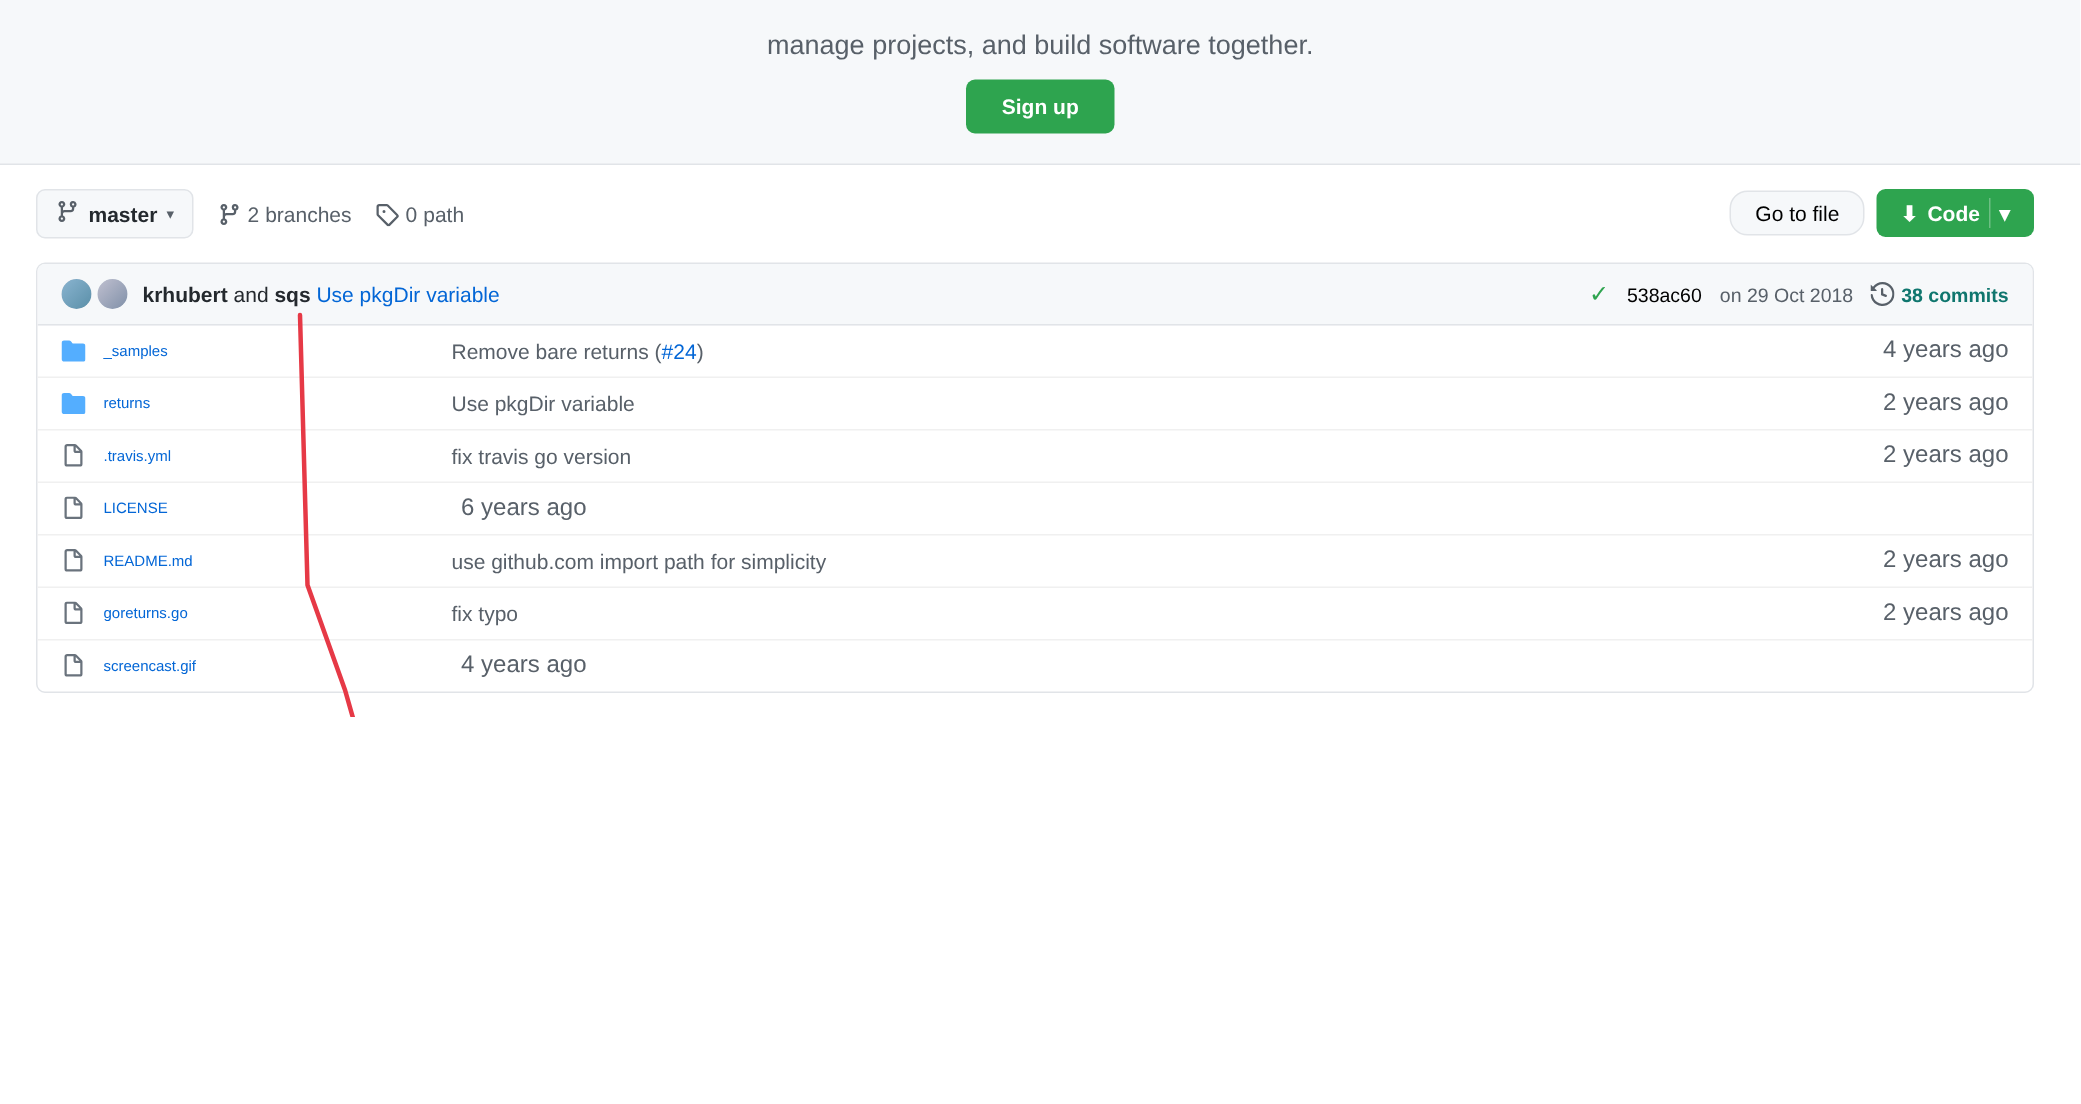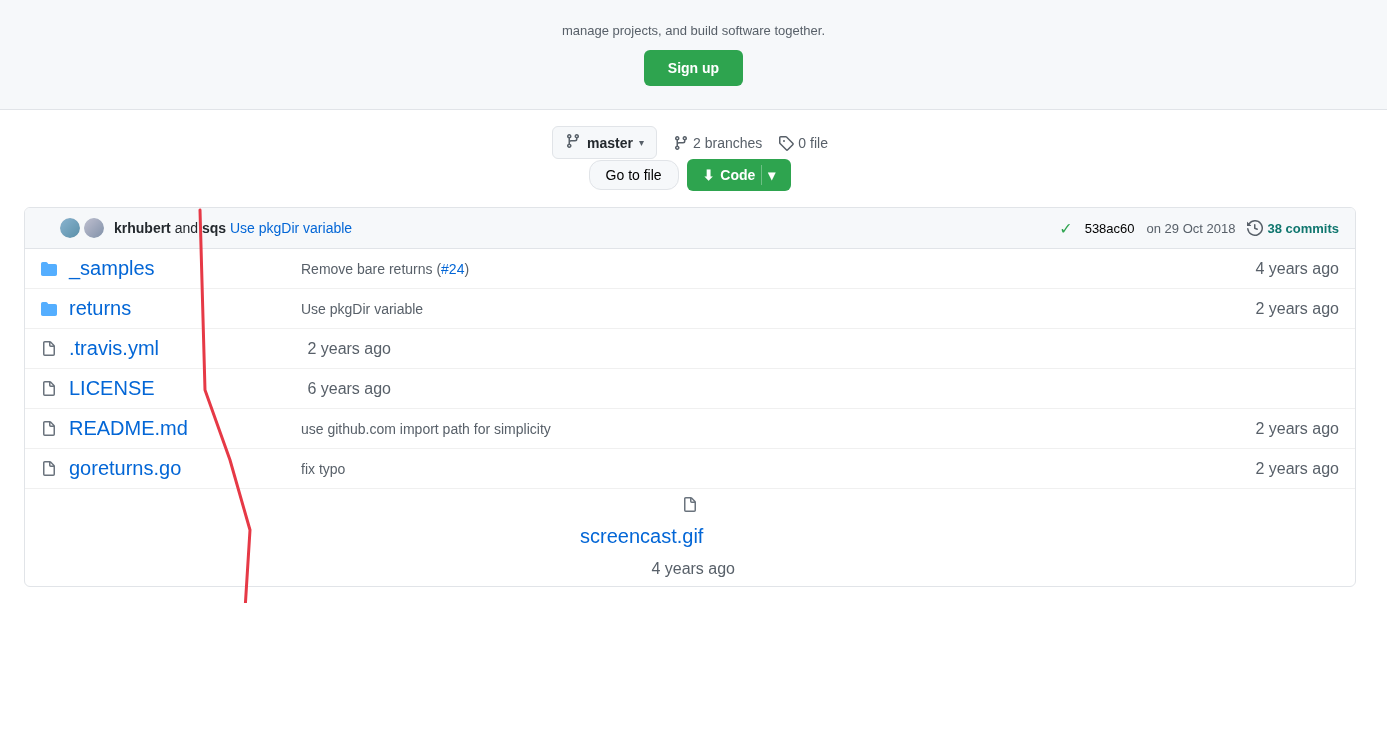--- a/index.html
+++ b/index.html
@@ -288,7 +288,7 @@
 
     .top-text {
       color: #586069;
-      font-size: 13px;
+      font-size: 18px;
       margin-bottom: 12px;
     }
   </style>

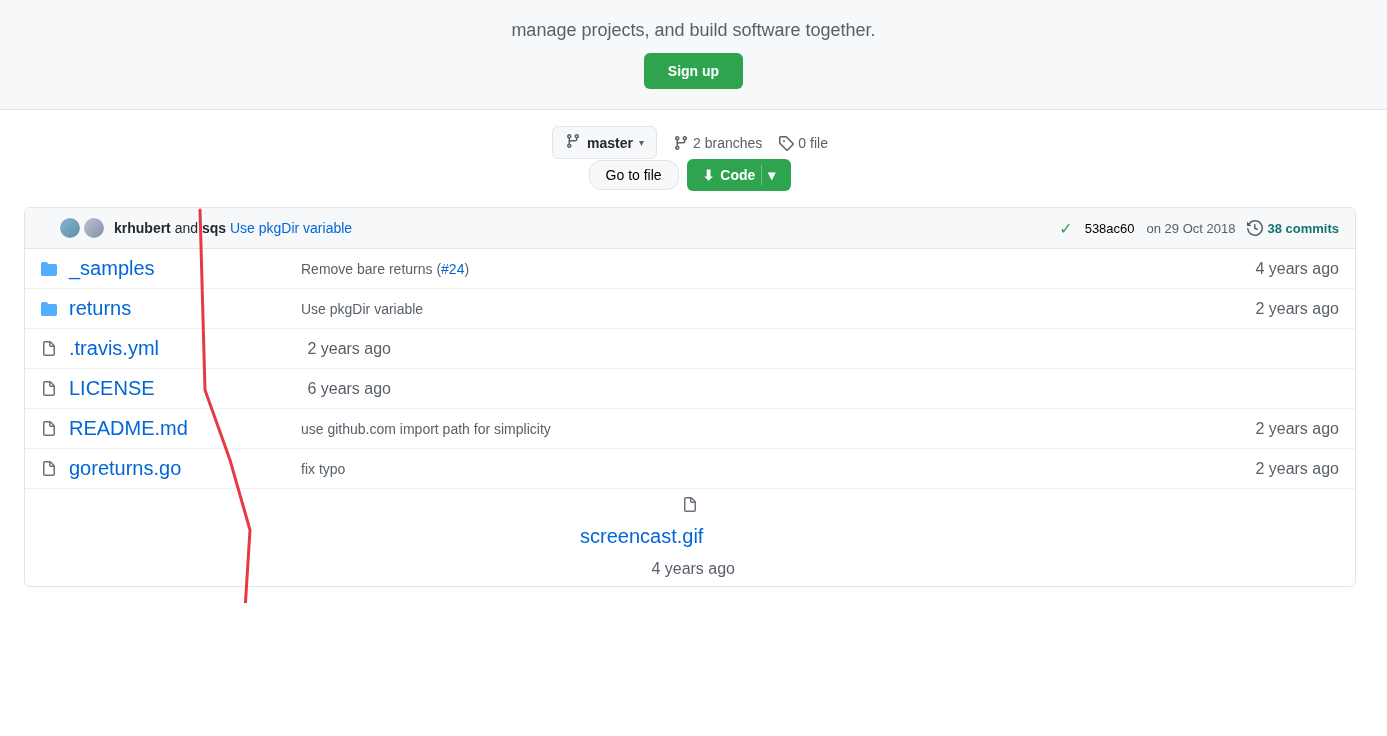--- a/index.html
+++ b/index.html
@@ -28,10 +28,9 @@
 
     .branch-bar {
       display: flex;
-      align-items: center;
+      align-items: flex-start;
       justify-content: space-between;
       margin-bottom: 16px;
-      flex-direction: column;
     }
 
     .branch-bar-left {

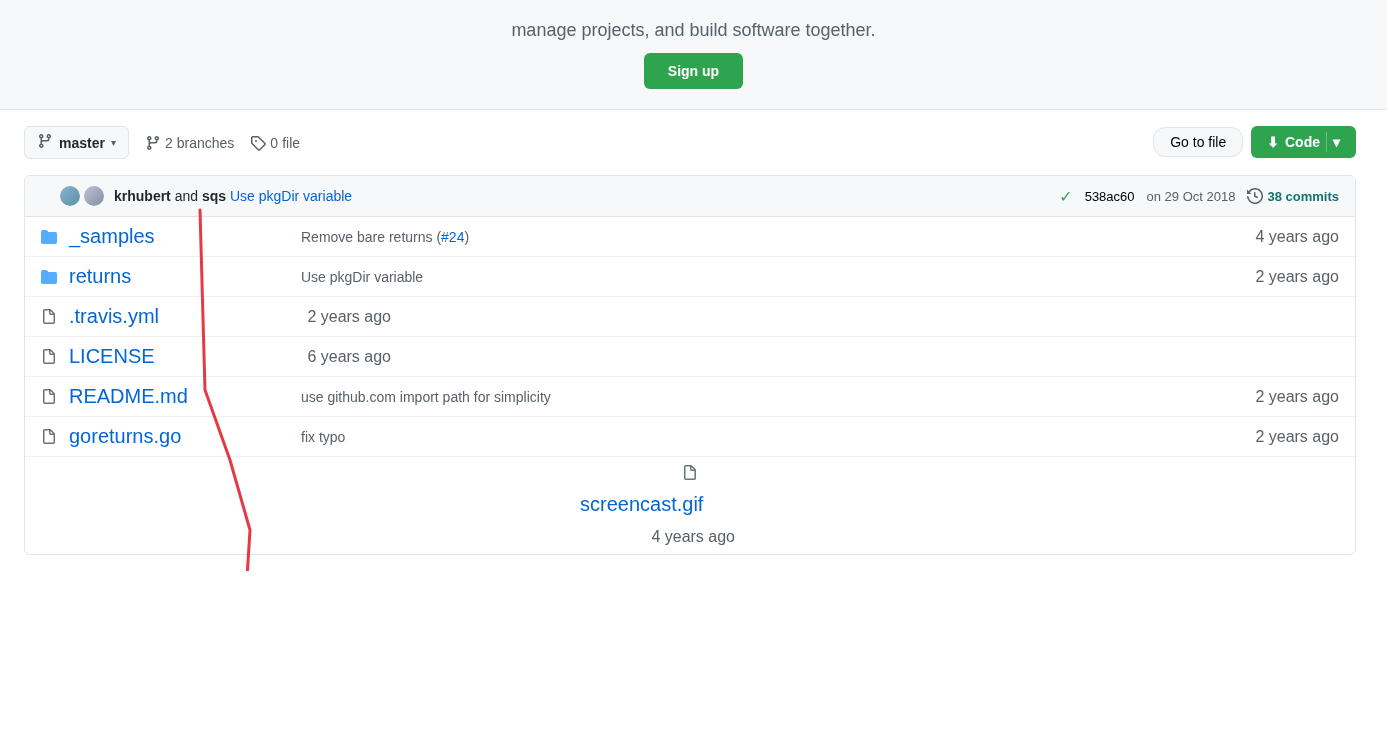--- a/index.html
+++ b/index.html
@@ -329,7 +329,7 @@
             <path fill-rule="evenodd" d="M2.5 7.775V2.75a.25.25 0 01.25-.25h5.025a.25.25 0 01.177.073l6.25 6.25a.25.25 0 010 .354l-5.025 5.025a.25.25 0 01-.354 0l-6.25-6.25a.25.25 0 01-.073-.177zm-1.5 0V2.75C1 1.784 1.784 1 2.75 1h5.025c.464 0 .91.184 1.238.513l6.25 6.25a1.75 1.75 0 010 2.474l-5.026 5.026a1.75 1.75 0 01-2.474 0l-6.25-6.25A1.75 1.75 0 011 7.775zM6 5a1 1 0 100 2 1 1 0 000-2z"></path>
           </svg>
           <span>0</span>
-          <span>file</span>
+          <span>path</span>
         </a>
       </div>
     </div>

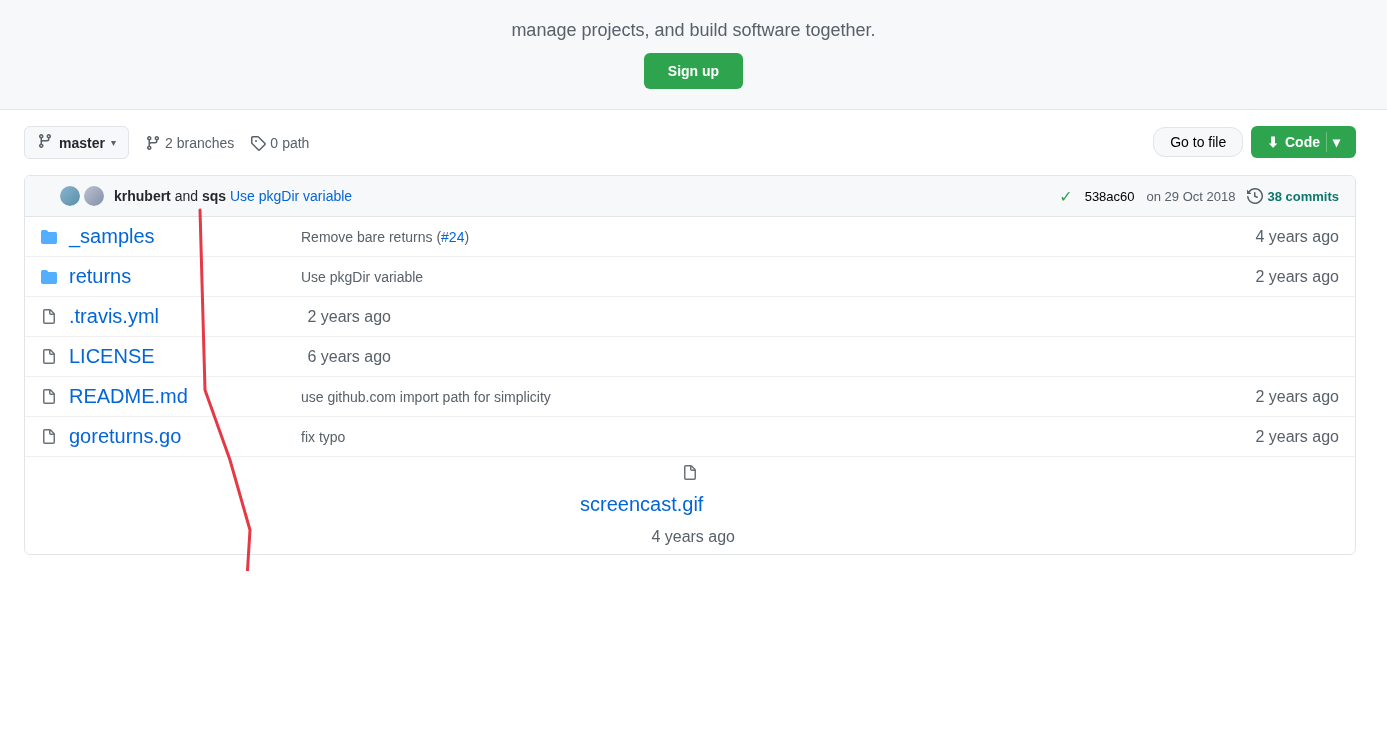--- a/index.html
+++ b/index.html
@@ -136,7 +136,6 @@
       display: flex;
       align-items: center;
       gap: 10px;
-      margin-left: 19px;
     }
 
     .avatar-group {

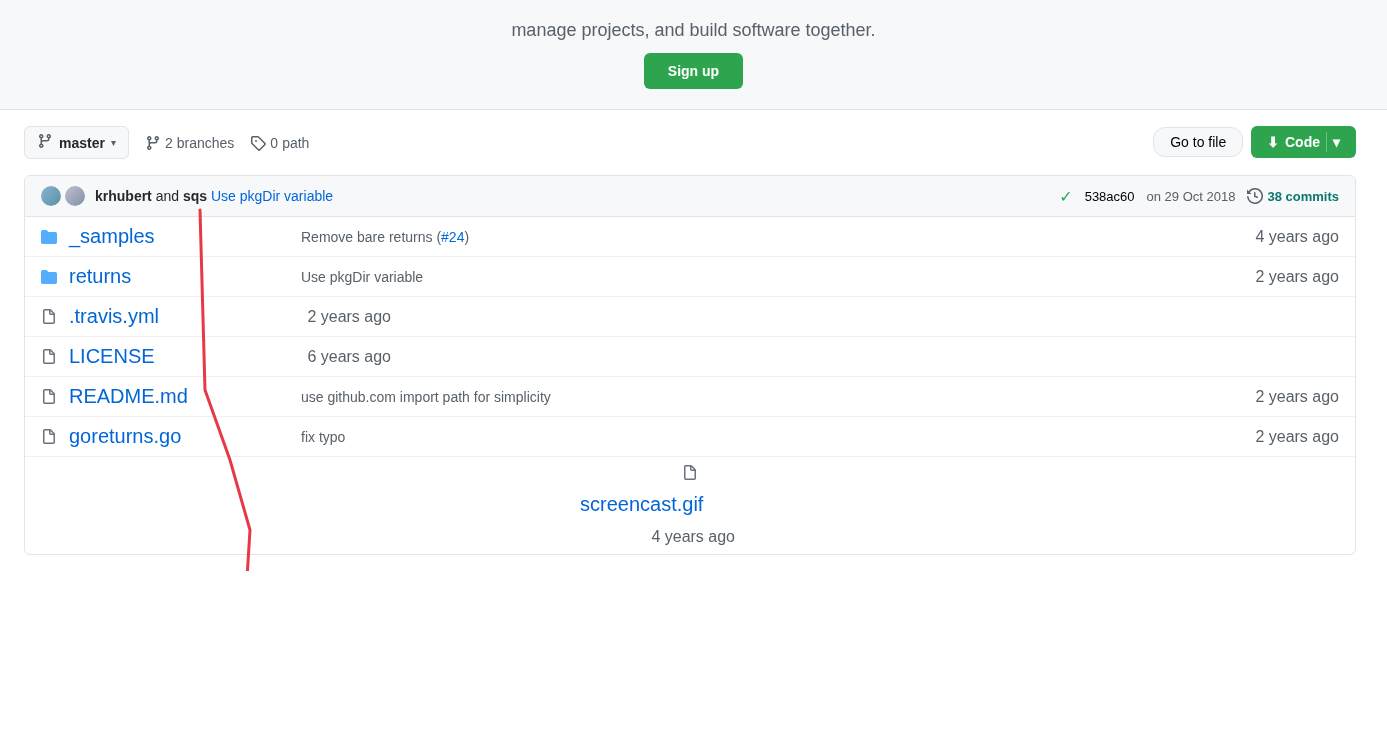--- a/index.html
+++ b/index.html
@@ -234,7 +234,7 @@
       flex-shrink: 0;
       color: #0366d6;
       cursor: pointer;
-      font-size: 20px;
+      font-size: 10px;
     }
 
     .file-message {

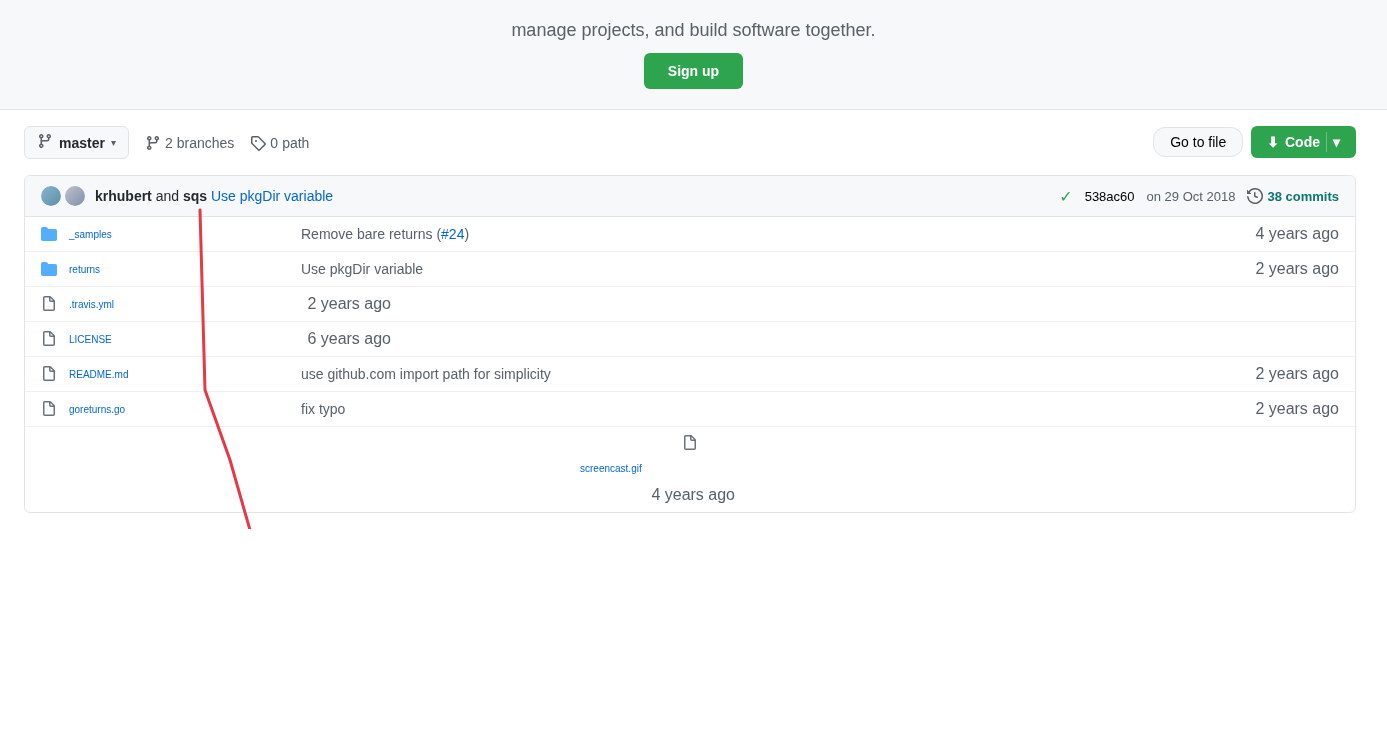--- a/index.html
+++ b/index.html
@@ -405,6 +405,7 @@
             </svg>
           </div>
           <a class="file-name">.travis.yml</a>
+          <span class="file-message">fix travis go version</span>
           <span class="file-time">2 years ago</span>
         </div>
         <div class="file-row">

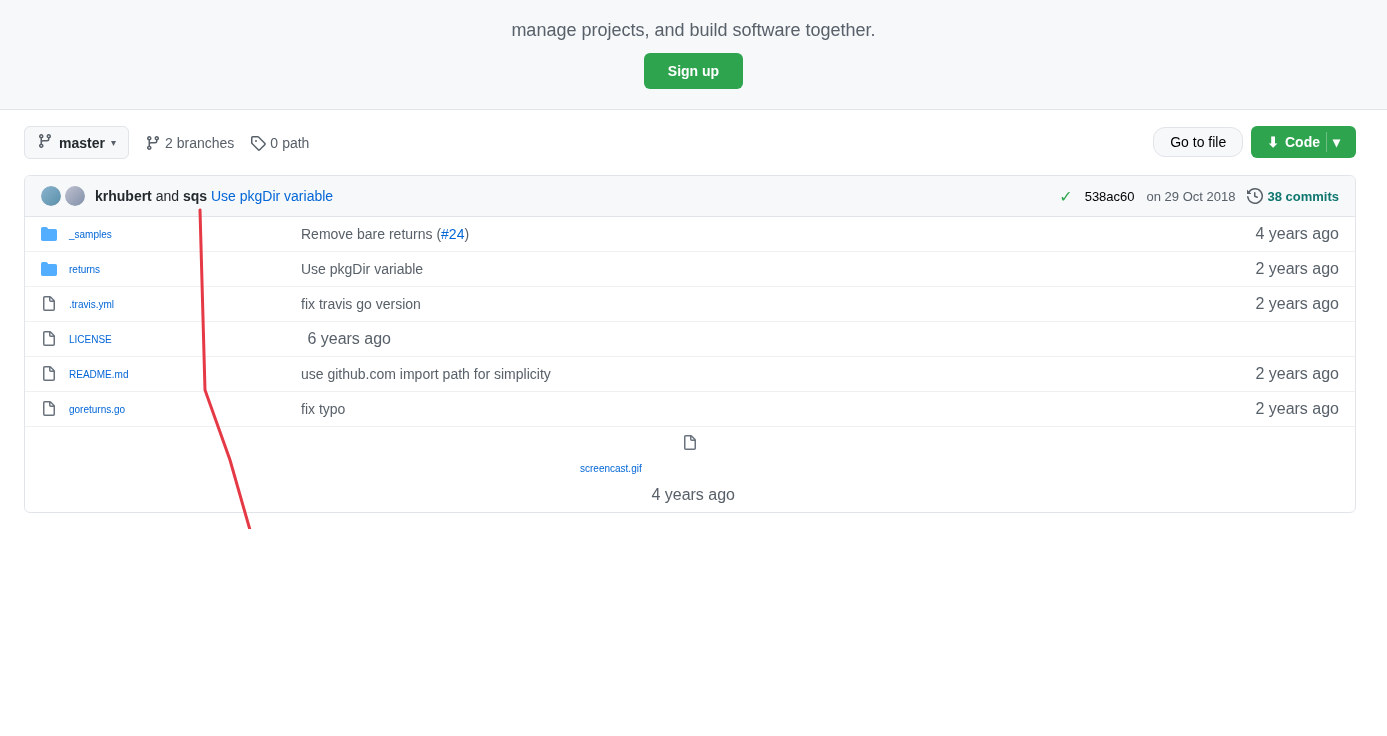--- a/index.html
+++ b/index.html
@@ -217,7 +217,6 @@
 
     .file-row:last-child {
       border-bottom: none;
-      flex-direction: column;
     }
 
     .file-icon {

